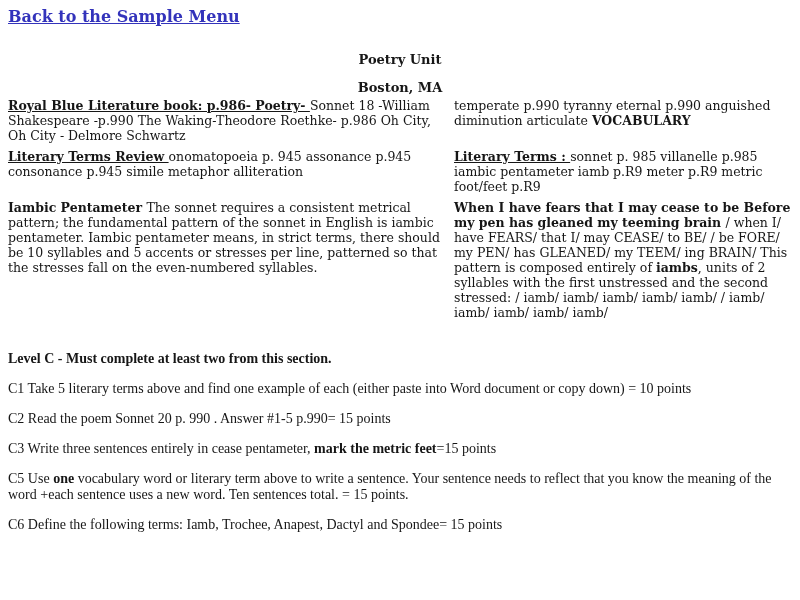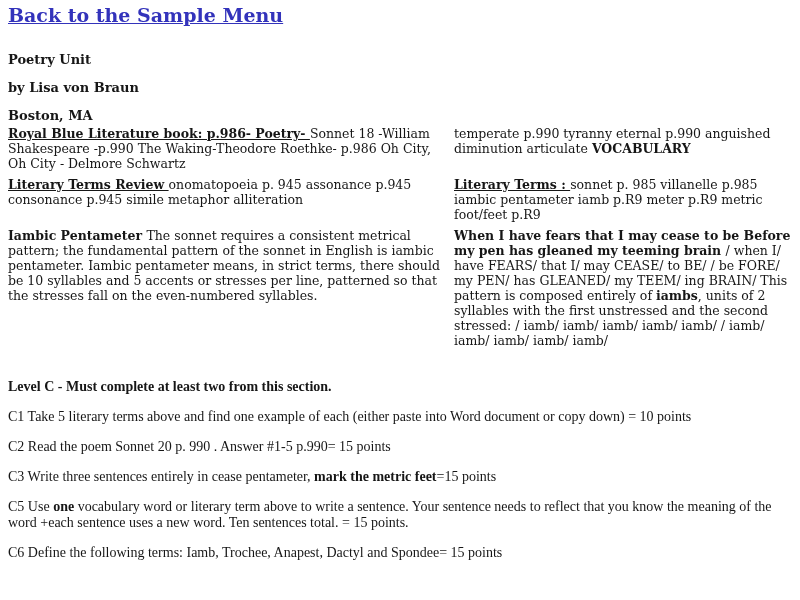--- a/index.html
+++ b/index.html
@@ -24,7 +24,7 @@
   
   .back-link {
     display: inline-block;
-    font-size: 19px;
+    font-size: 16px;
     font-weight: bold;
     color: var(--link-color);
     text-decoration: underline;

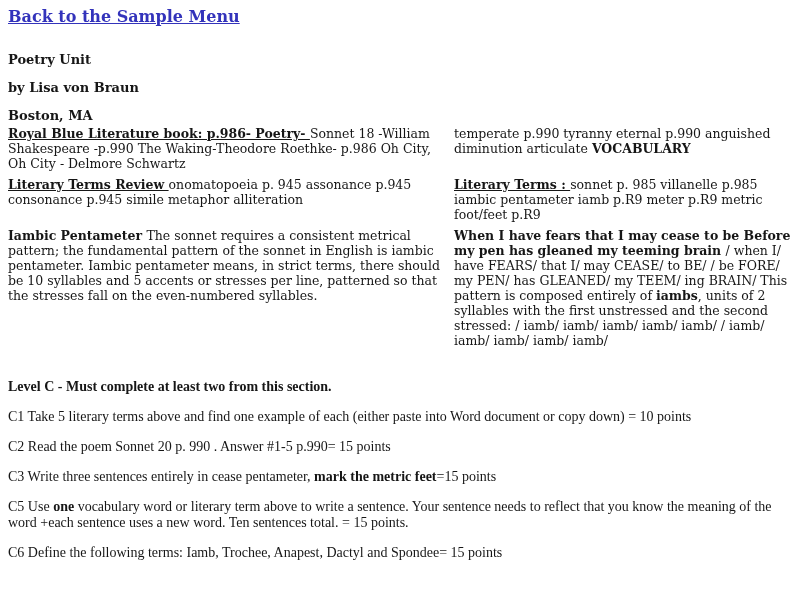--- a/index.html
+++ b/index.html
@@ -35,7 +35,7 @@
   .headings { margin: 26px 0 3px 0; }
   .headings p {
     margin: 0 0 13px 0;
-    text-align: left;
+    text-align: center;
     font-weight: bold;
     font-size: 13px;
     line-height: 15px;

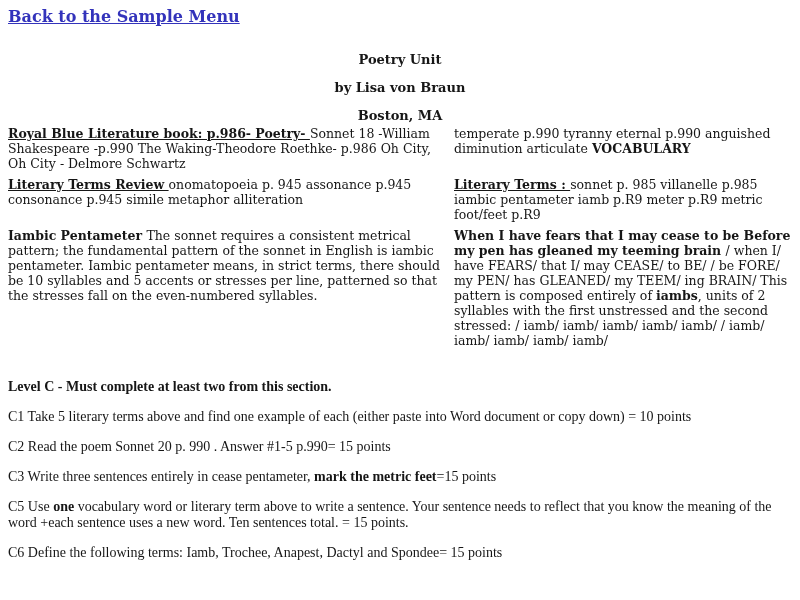--- a/index.html
+++ b/index.html
@@ -73,7 +73,6 @@
 
   <div class="headings">
     <p>Poetry Unit</p>
-    <p>by Lisa von Braun</p>
     <p>Boston, MA</p>
   </div>
 

